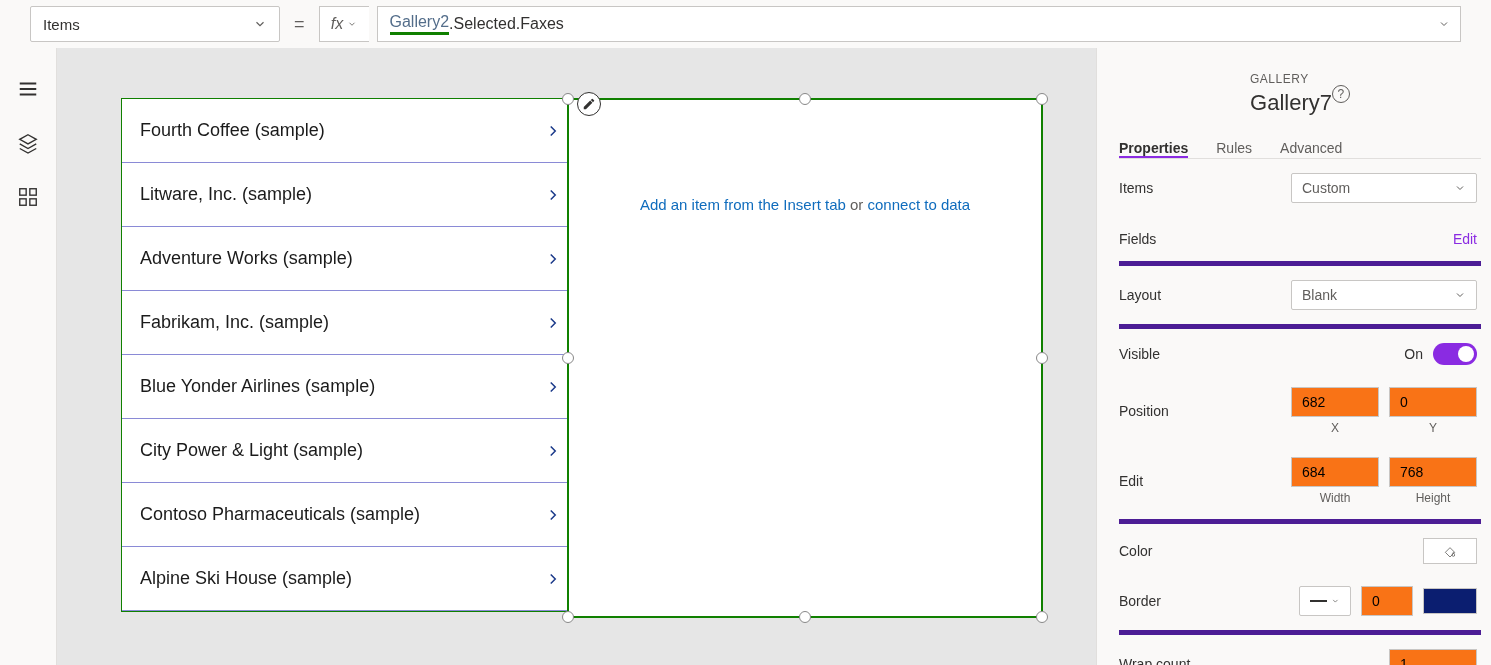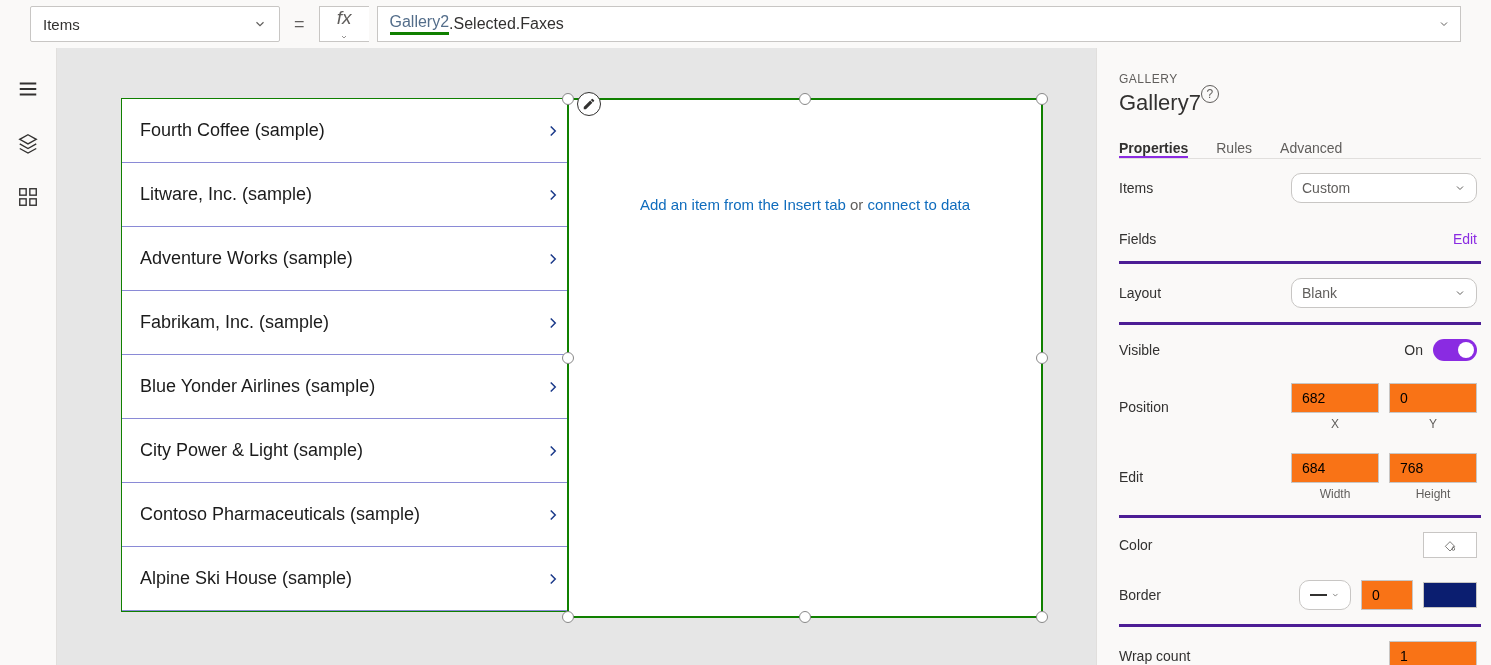--- a/index.html
+++ b/index.html
@@ -17,7 +17,7 @@
   .fx-box {
     width:50px; height:36px; border:1px solid #c8c6c4; border-right:none;
     display:flex; align-items:center; justify-content:center; background:#fff;
-    font-style:italic; font-family:"Times New Roman",serif; font-size:19px; gap:4px; color:#605e5c;flex-direction:column;
+    font-style:italic; font-family:"Times New Roman",serif; font-size:16px; gap:4px; color:#605e5c;
   }
   .formula-input {
     flex:1; height:36px; border:1px solid #c8c6c4; background:#fff; display:flex;

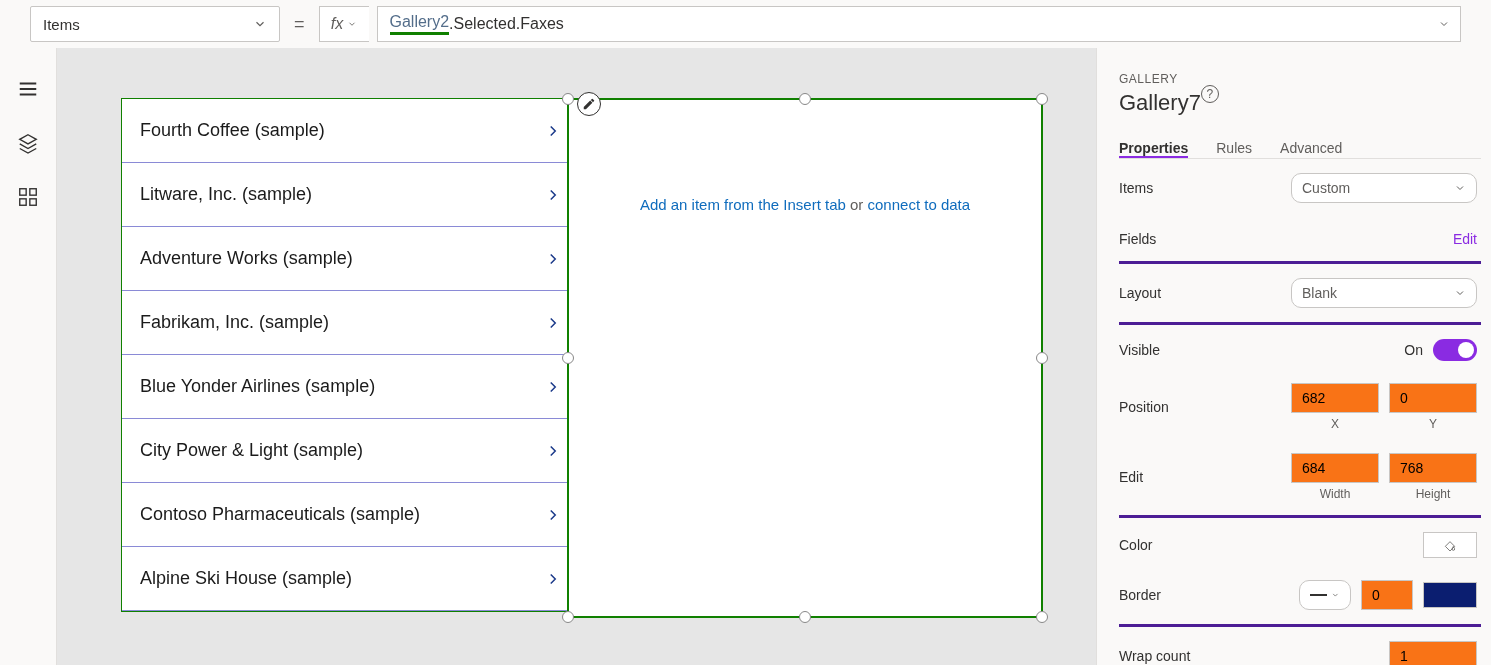--- a/index.html
+++ b/index.html
@@ -78,7 +78,7 @@
     font-size:14px; color:#323130;
   }
   .panel .type { font-size:12px; letter-spacing:0.5px; color:#605e5c; }
-  .panel .head-row { display:flex; justify-content:flex-start; align-items:center; }
+  .panel .head-row { display:flex; justify-content:center; align-items:center; }
   .panel .name { font-size:22px; margin-top:4px; }
   .panel .help { width:18px; height:18px; border:1px solid #605e5c; border-radius:50%; display:flex; align-items:center; justify-content:center; font-size:12px; color:#605e5c;}
   .tabs { display:flex; gap:28px; margin-top:24px; border-bottom:1px solid #e1dfdd; }

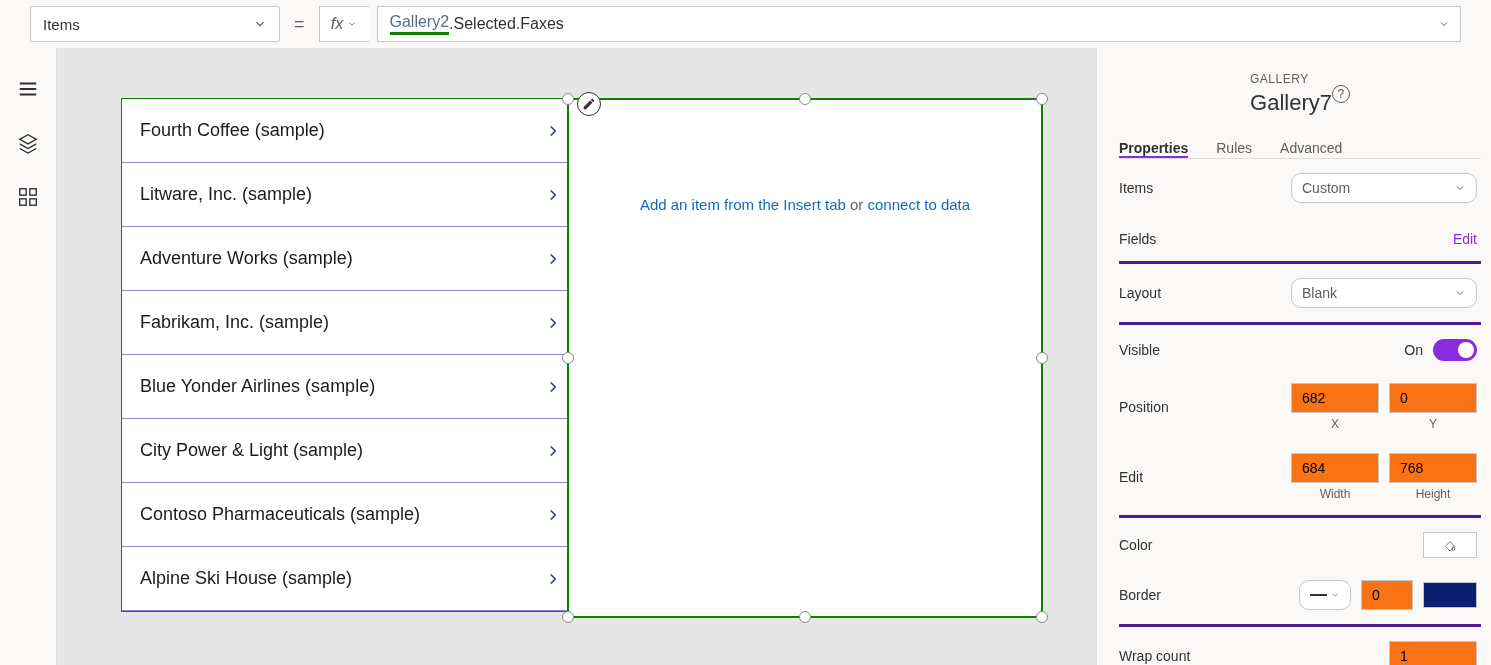--- a/index.html
+++ b/index.html
@@ -88,7 +88,7 @@
   .prop-row.noborder{border-bottom:none; padding-bottom:8px;}
   .sel {
     height:30px; border:1px solid #c8c6c4; background:#fff; display:flex; align-items:center;
-    padding:0 10px; font-size:14px; color:#605e5c; justify-content:space-between; border-radius:10px;
+    padding:0 10px; font-size:14px; color:#605e5c; justify-content:space-between; border-radius:2px;
   }
   .sel.w180{ width:186px; } .sel.w52{ width:52px; justify-content:center;}
   .link-text{ color:#8a2be2; font-size:14px;}

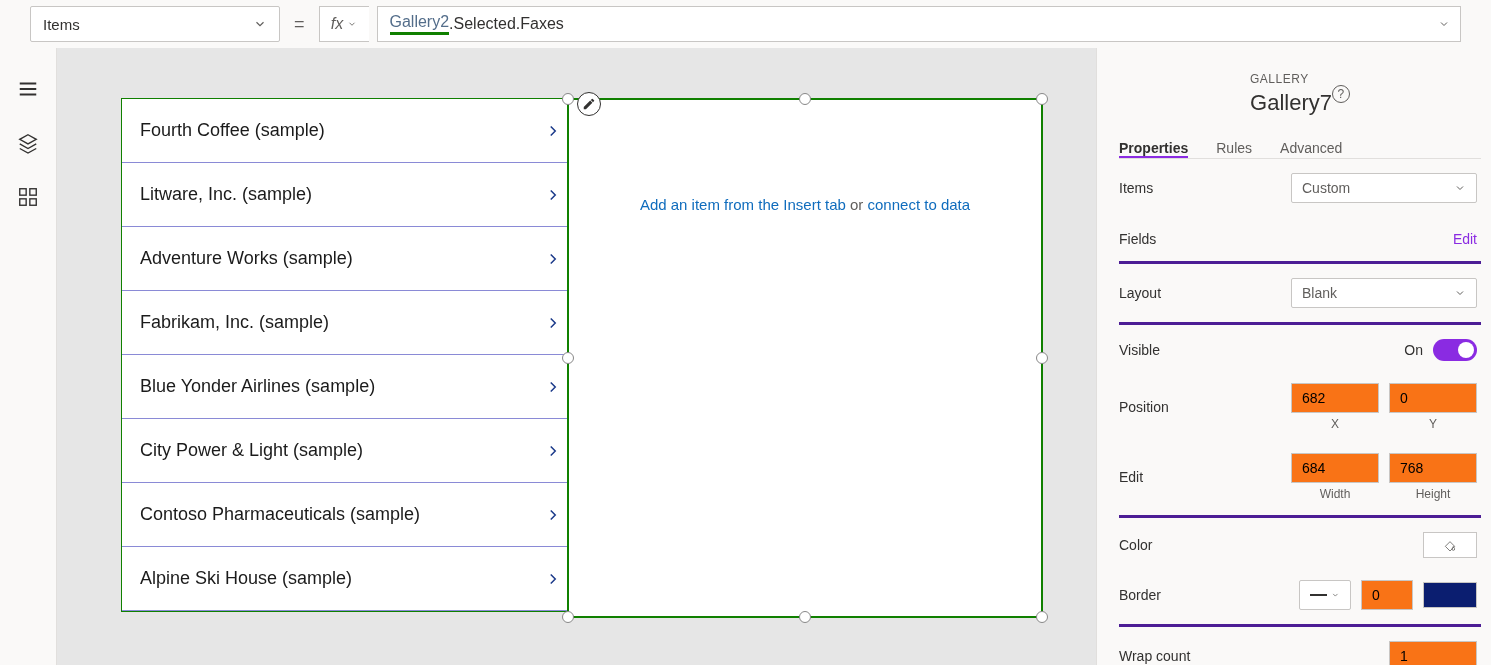--- a/index.html
+++ b/index.html
@@ -84,7 +84,7 @@
   .tabs { display:flex; gap:28px; margin-top:24px; border-bottom:1px solid #e1dfdd; }
   .tab { font-size:14px; color:#605e5c; }
   .tab.active { color:#323130; font-weight:600; border-bottom:2px solid #8a2be2;}
-  .prop-row { display:flex; justify-content:space-between; align-items:center; padding:14px 4px 14px 0; border-bottom:3px solid #4c1d95;}
+  .prop-row { display:flex; justify-content:space-between; align-items:center; padding:14px 4px 14px 0; border-bottom:5px solid #4c1d95;}
   .prop-row.noborder{border-bottom:none; padding-bottom:8px;}
   .sel {
     height:30px; border:1px solid #c8c6c4; background:#fff; display:flex; align-items:center;

